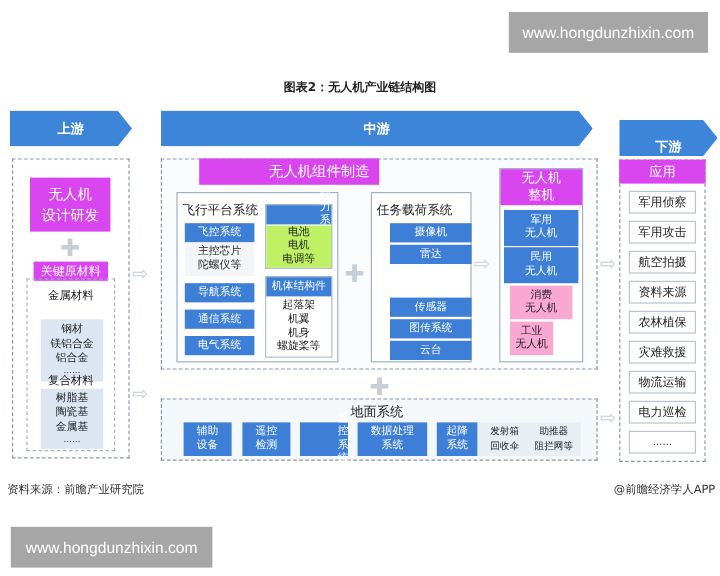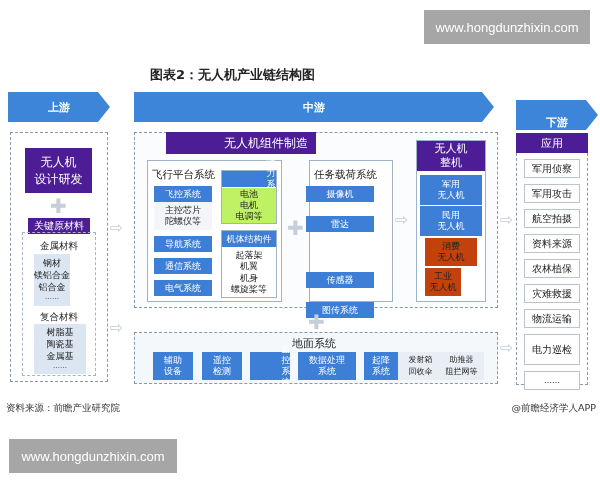--- a/index.html
+++ b/index.html
@@ -13,7 +13,7 @@
       display: flex; align-items: center; justify-content: center;
       font-family: "Liberation Sans", "DejaVu Sans", sans-serif;
     }
-    .title { font-size: 13px; font-weight: bold; color: #222; }
+    .title { font-size: 10px; font-weight: bold; color: #222; text-align: center; }
     .stage {
       background: #3d85d8; color: #fff; font-size: 11px; font-weight: bold;
       display: flex; align-items: center; justify-content: center;

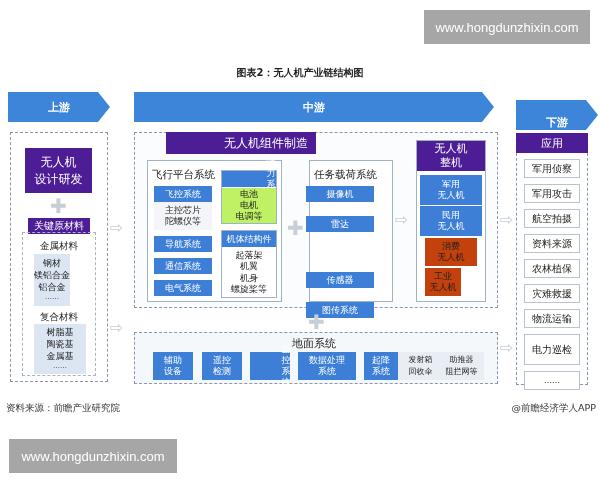--- a/index.html
+++ b/index.html
@@ -22,7 +22,7 @@
     .dash { border: 1.5px dashed #8a98a8; }
     .dashlite { border: 1px dashed #a8b4c0; }
     .solidbox { border: 1px solid #9fb2c6; background: #fff; }
-    .navy { background: #4c1d95; color: #fff; display: flex; align-items: center; justify-content: center; text-align: center; }
+    .navy { background: #d946ef; color: #fff; display: flex; align-items: center; justify-content: center; text-align: center; }
     .blue { background: #3d7fd6; color: #fff; display: flex; align-items: center; justify-content: center; text-align: center; font-size: 9px; line-height: 1.2; }
     .grey { background: #c2410c; color: #222; display: flex; align-items: center; justify-content: center; text-align: center; font-size: 9px; line-height: 1.25; }
     .lightpanel { background: #dbe6f2; color: #222; display: flex; flex-direction: column; align-items: center; justify-content: center; font-size: 9px; line-height: 1.35; }

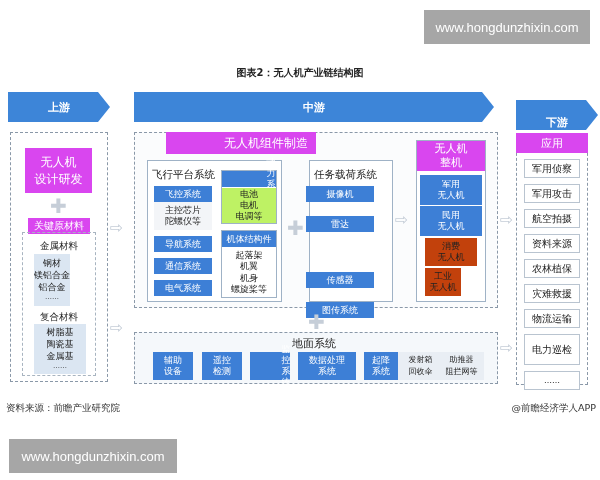--- a/index.html
+++ b/index.html
@@ -110,7 +110,7 @@
 
 <div class="abs solidbox" style="left:309px;top:160px;width:84px;height:142px;"></div>
 <div class="abs lbl" style="left:314px;top:168px;font-size:10.5px;">任务载荷系统</div>
-<div class="abs col" style="left:306px;top:186px;width:68px;gap:14px;">
+<div class="abs col" style="left:325px;top:186px;width:68px;gap:2px;">
   <div class="blue" style="height:16px;">摄像机</div>
   <div class="blue" style="height:16px;">雷达</div>
   <div class="blue" style="height:16px;margin-top:26px;">传感器</div>

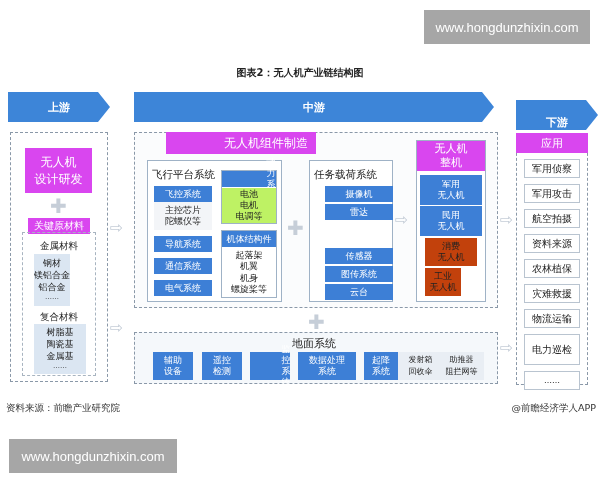--- a/index.html
+++ b/index.html
@@ -24,7 +24,7 @@
     .solidbox { border: 1px solid #9fb2c6; background: #fff; }
     .navy { background: #d946ef; color: #fff; display: flex; align-items: center; justify-content: center; text-align: center; }
     .blue { background: #3d7fd6; color: #fff; display: flex; align-items: center; justify-content: center; text-align: center; font-size: 9px; line-height: 1.2; }
-    .grey { background: #c2410c; color: #222; display: flex; align-items: center; justify-content: center; text-align: center; font-size: 9px; line-height: 1.25; }
+    .grey { background: #f9a8d4; color: #222; display: flex; align-items: center; justify-content: center; text-align: center; font-size: 9px; line-height: 1.25; }
     .lightpanel { background: #dbe6f2; color: #222; display: flex; flex-direction: column; align-items: center; justify-content: center; font-size: 9px; line-height: 1.35; }
     .lbl { font-size: 10px; color: #222; }
     .arrow { color: #c6ced8; font-size: 16px; line-height: 1; }

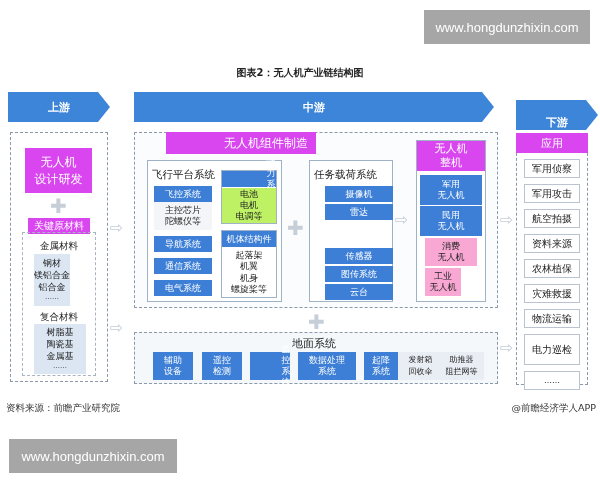--- a/index.html
+++ b/index.html
@@ -62,7 +62,7 @@
 <div class="abs dashlite" style="left:22px;top:232px;width:74px;height:144px;"></div>
 
 <div class="abs lbl" style="left:34px;top:240px;width:50px;text-align:center;font-size:9.5px;">金属材料</div>
-<div class="abs lightpanel" style="left:34px;top:254px;width:36px;height:52px;">
+<div class="abs lightpanel" style="left:34px;top:266px;width:52px;height:52px;">
   <div>钢材</div>
   <div>镁铝合金</div>
   <div>铝合金</div>

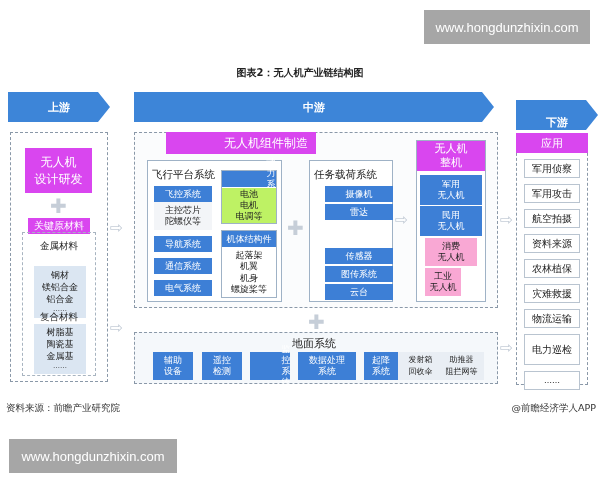--- a/index.html
+++ b/index.html
@@ -166,7 +166,7 @@
   <div class="app-item" style="height:19px;">农林植保</div>
   <div class="app-item" style="height:19px;">灾难救援</div>
   <div class="app-item" style="height:19px;">物流运输</div>
-  <div class="app-item" style="height:31px;">电力巡检</div>
+  <div class="app-item" style="height:19px;">电力巡检</div>
   <div class="app-item" style="height:19px;font-size:8px;">……</div>
 </div>
 

